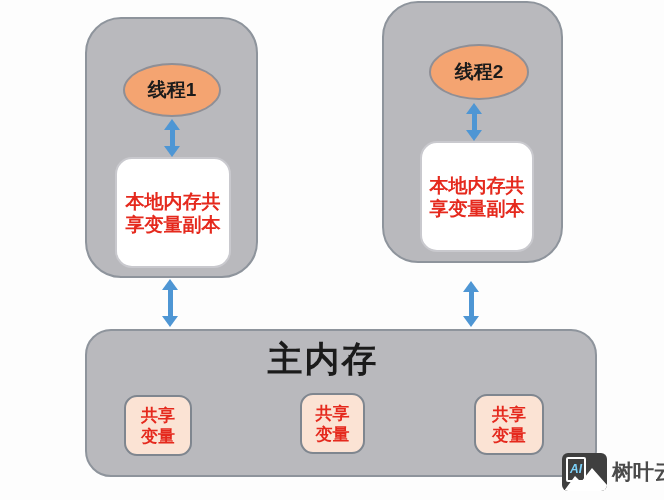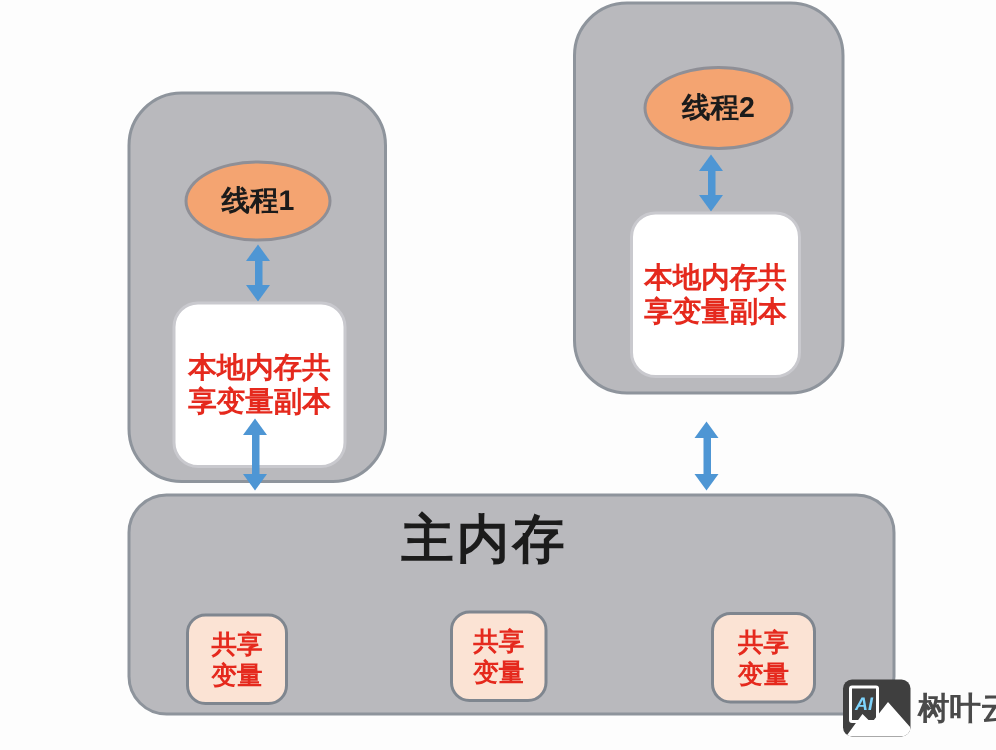--- a/index.html
+++ b/index.html
@@ -33,7 +33,7 @@
     border: 2px solid var(--container-border);
     border-radius: 36px;
   }
-  .tc-left  { left: 85px;  top: 17px; width: 173px; height: 261px; margin-top: 44px; }
+  .tc-left  { left: 85px;  top: 17px; width: 173px; height: 261px; }
   .tc-right { left: 382px; top: 1px; width: 181px; height: 262px; }
 
   .thread-ellipse {

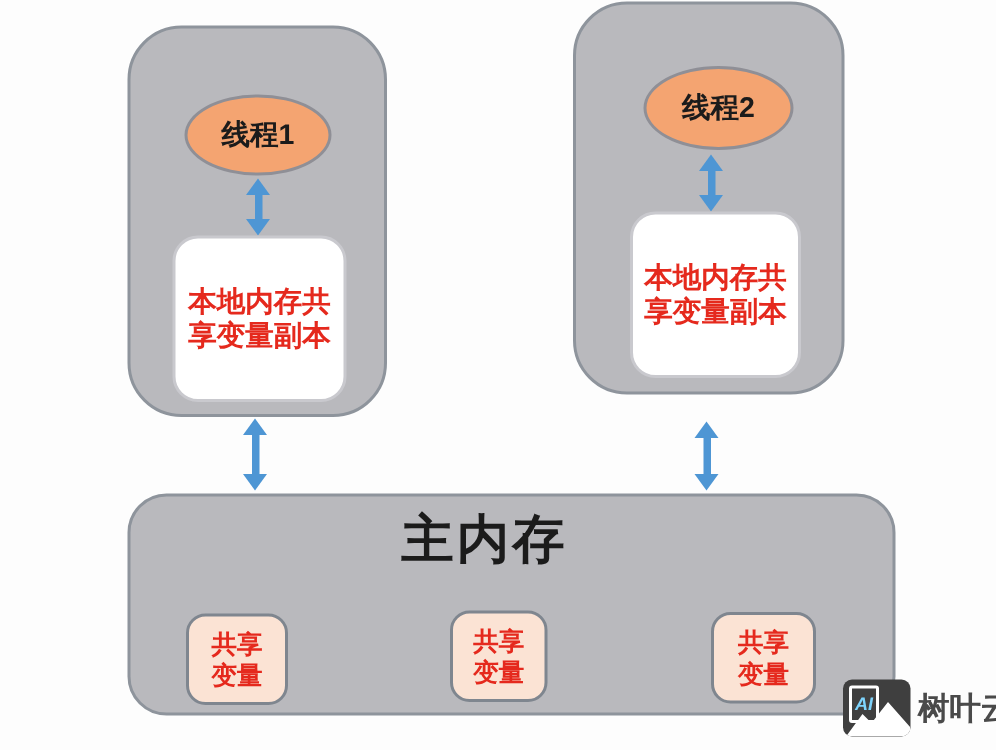--- a/index.html
+++ b/index.html
@@ -102,7 +102,7 @@
     border-radius: 13px;
     display: flex; flex-direction: column; align-items: center; justify-content: center;
     font-size: 17px; font-weight: bold; color: var(--text-red);
-    line-height: 21px; text-align: center; margin-top: 14px;
+    line-height: 21px; text-align: center;
   }
   .sb-1 { left: 37px;  top: 64px; width: 68px; height: 61px; }
   .sb-2 { left: 213px; top: 62px; width: 65px; height: 61px; }

